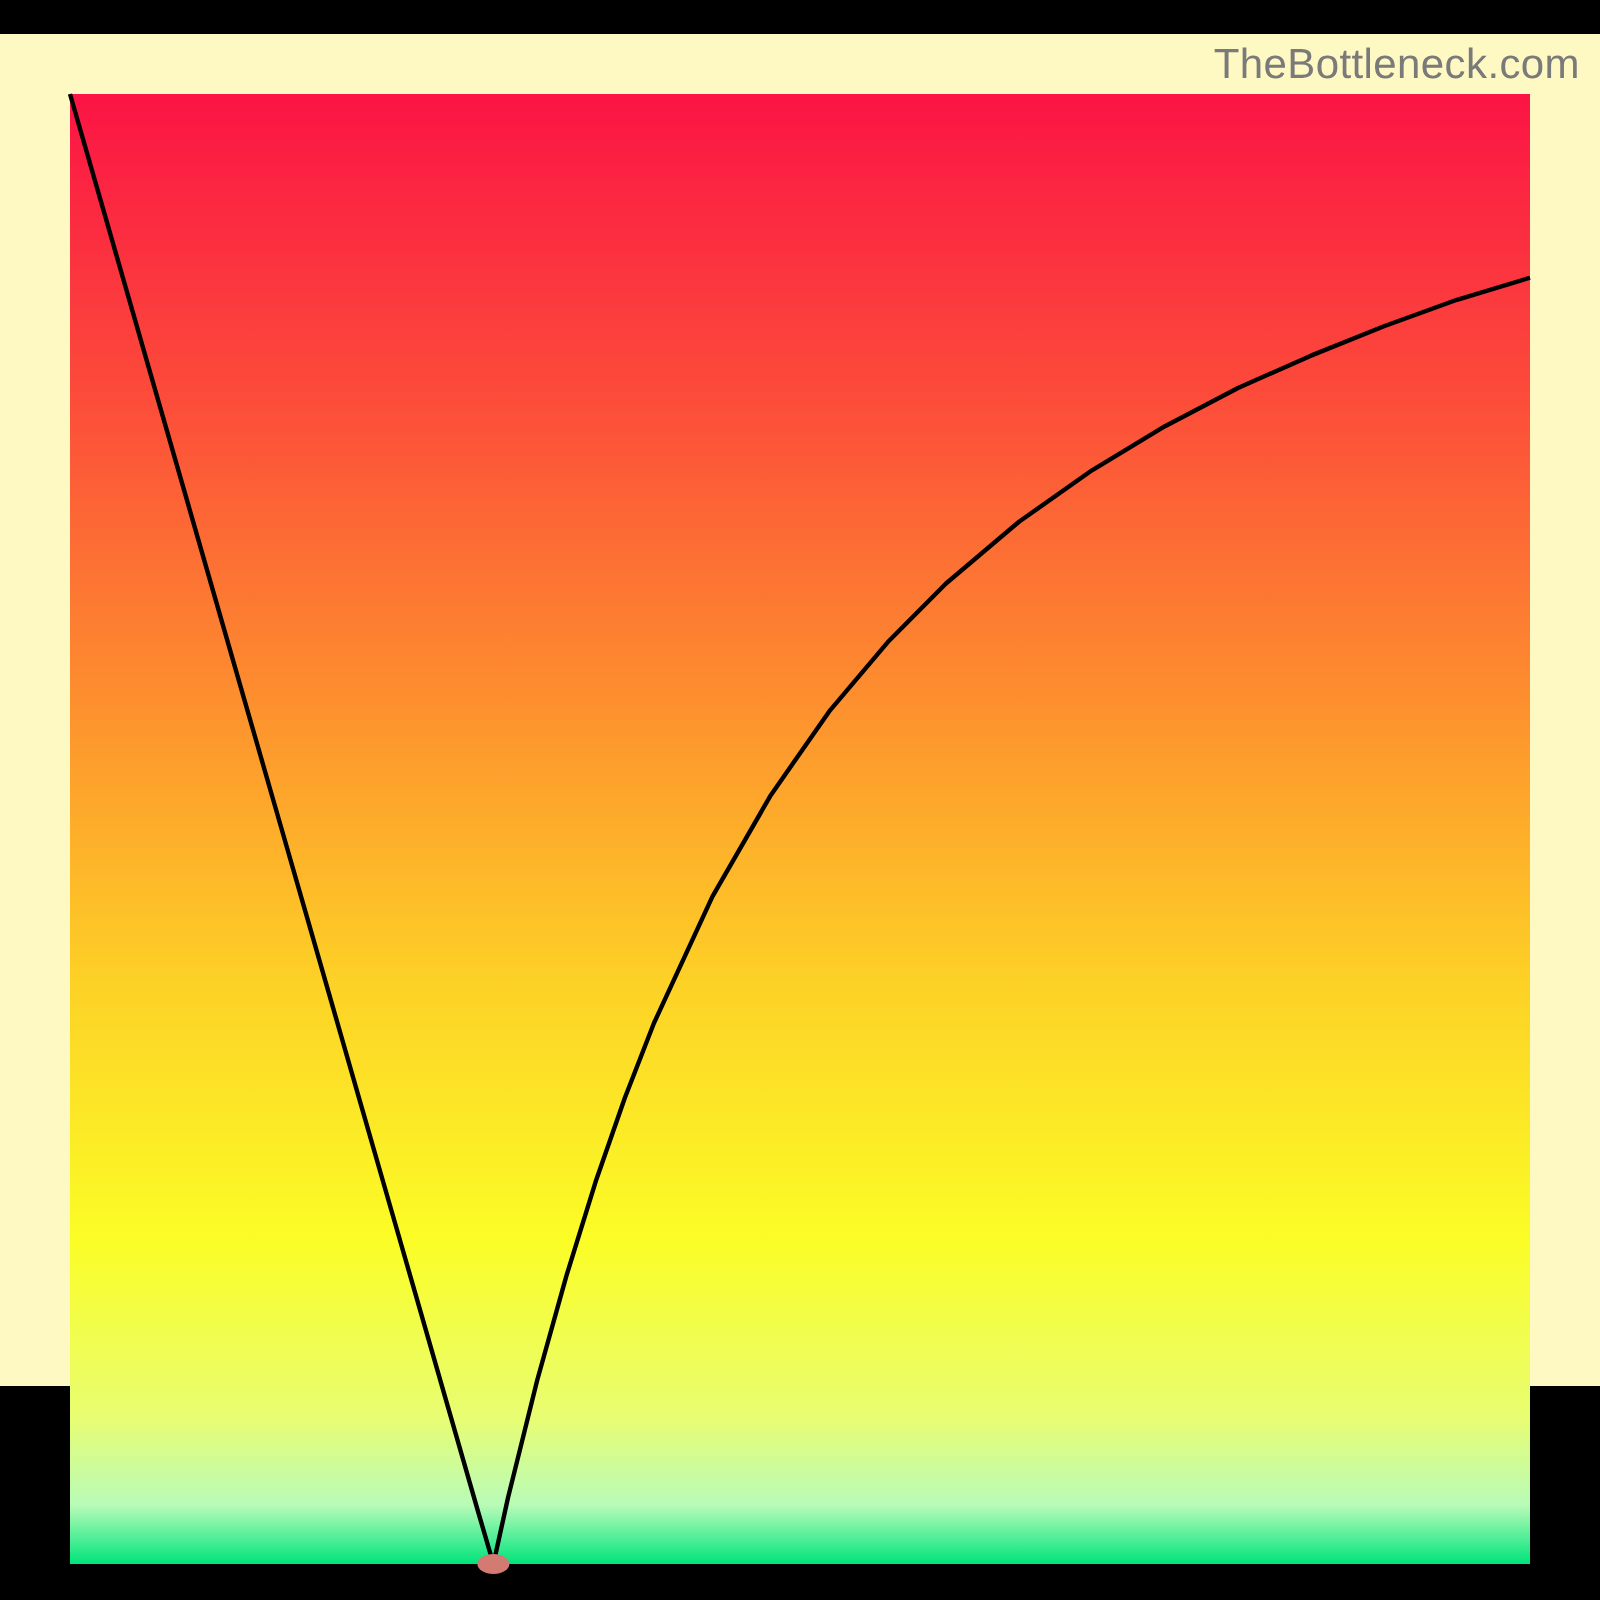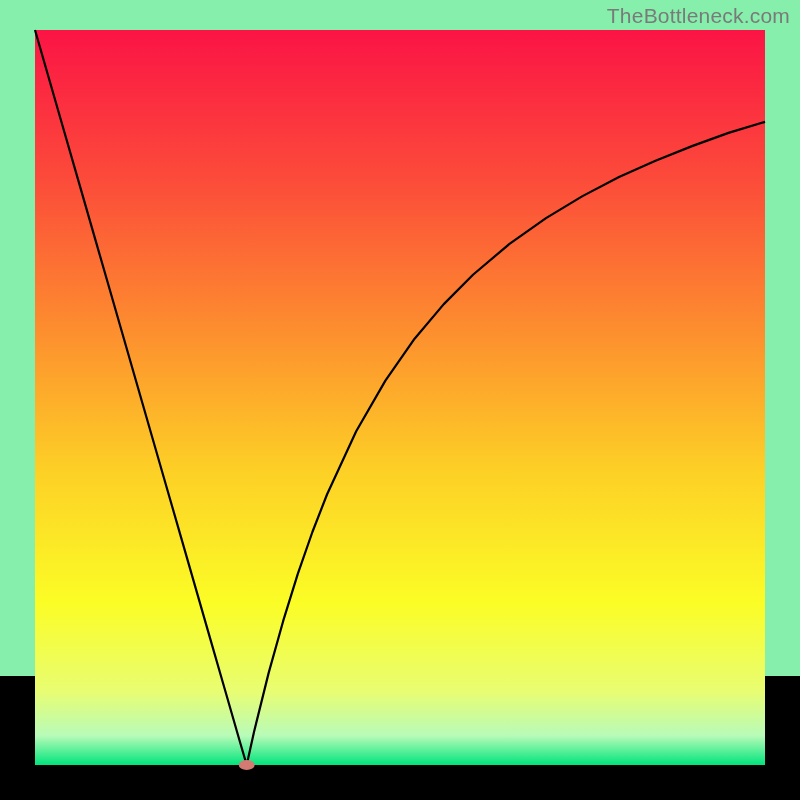--- a/index.html
+++ b/index.html
@@ -15,7 +15,8 @@
     position: relative;
     width: 800px;
     height: 676px;
-    background: #86efac;
+    background: #fef9c3;
+    margin-top: 17px;
   }
   .watermark {
     position: absolute;

